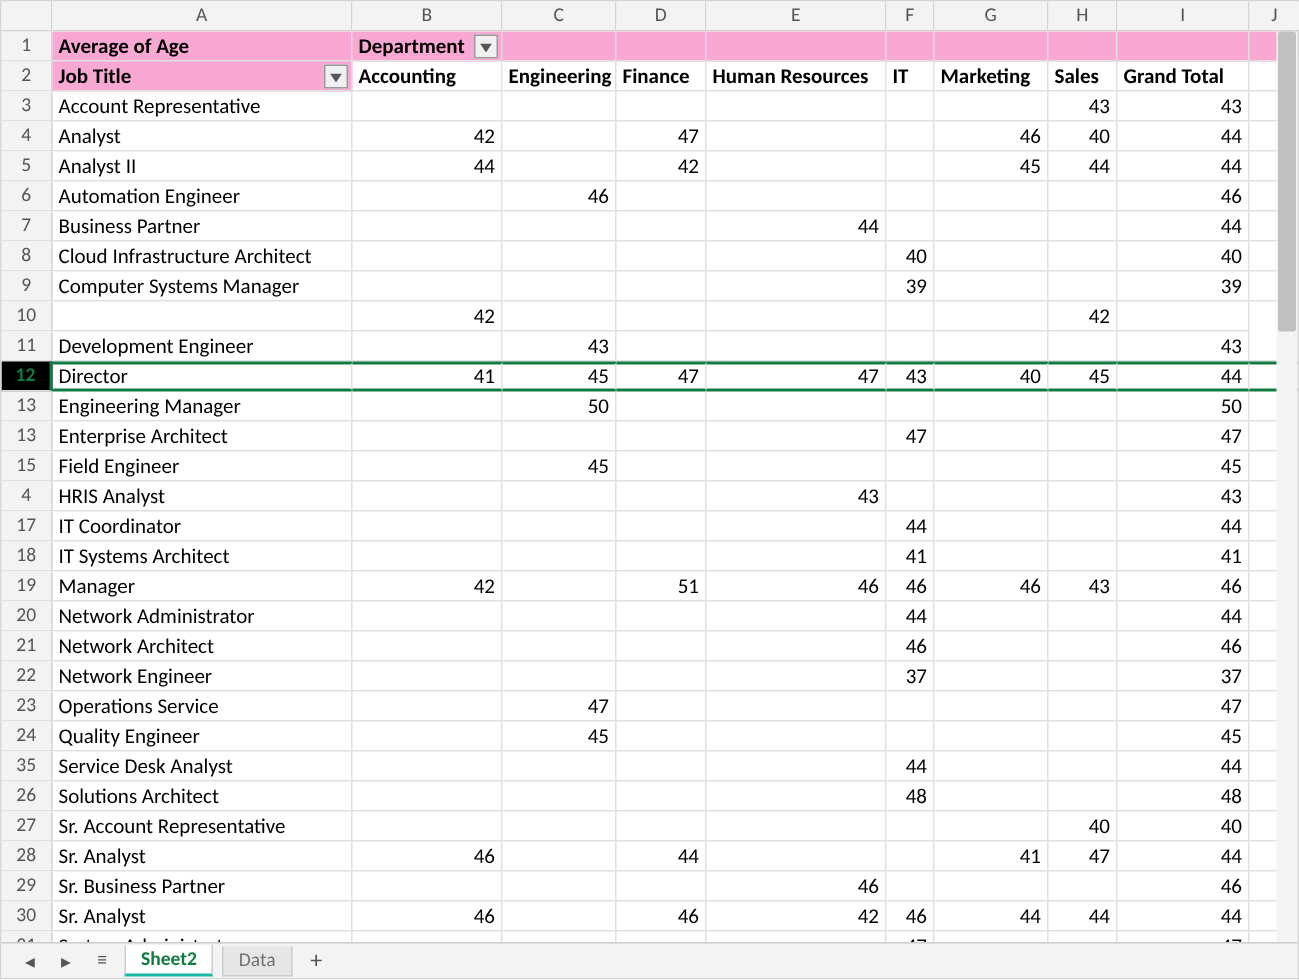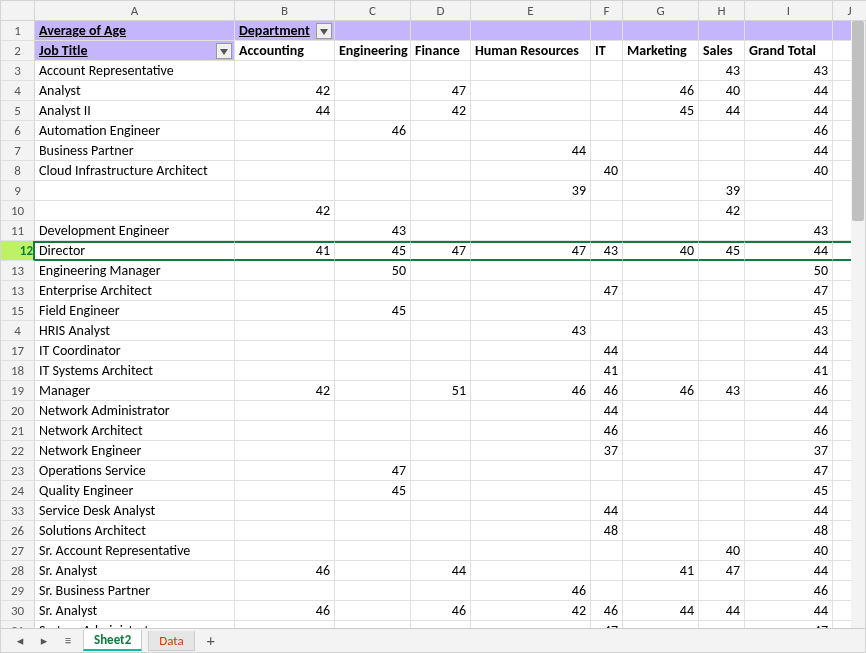--- a/index.html
+++ b/index.html
@@ -10,7 +10,7 @@
     .rownum { background: #f3f3f3; text-align: center; font-size: 13px; color: #555; border-right: 1px solid #d4d4d4; border-bottom: 1px solid #e0e0e0; height: 20px; line-height: 20px; user-select: none; }
     .rownum.sel { background: #bef264; border-right: 2px solid #107c41; font-weight: bold; color: #107c41; text-align: right; }
     .cell { border-right: 1px solid #e0e0e0; border-bottom: 1px solid #e0e0e0; height: 20px; line-height: 20px; padding: 0 4px; overflow: hidden; white-space: nowrap; }
-    .cell.blue { background: #c4b5fd; font-weight: bold; text-decoration: underline; }
+    .cell.blue { background: #f9a8d4; font-weight: bold; }
     .cell.bold { font-weight: bold; }
     .cell.num { text-align: right; }
     .selected-row .cell { border-top: 2px solid #107c41; border-bottom: 2px solid #107c41; height: 20px; line-height: 16px; }

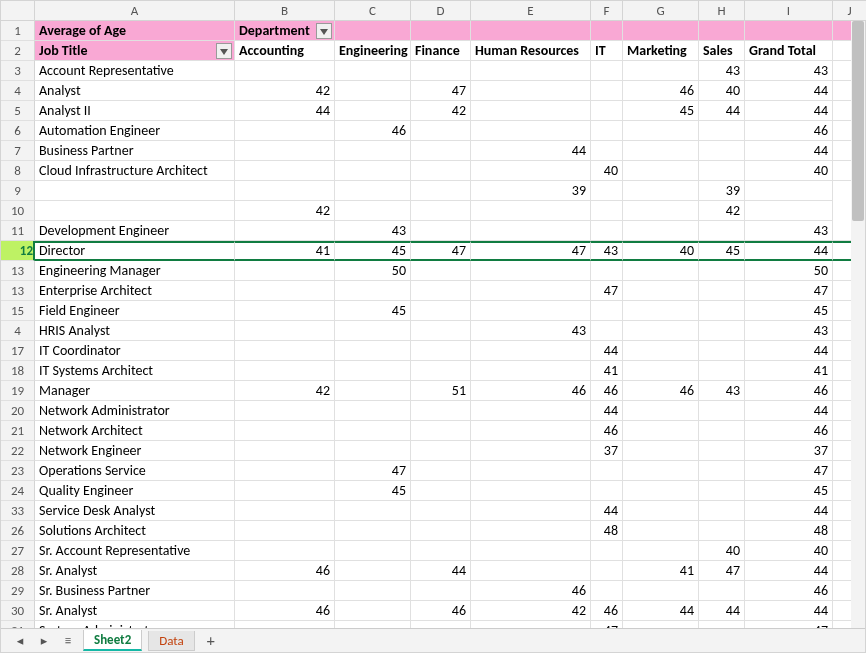--- a/index.html
+++ b/index.html
@@ -161,6 +161,7 @@
       </div>
       <div class="grid">
         <div class="rownum">9</div>
+        <div class="cell">Computer Systems Manager</div>
         <div class="cell"></div>
         <div class="cell"></div>
         <div class="cell"></div>

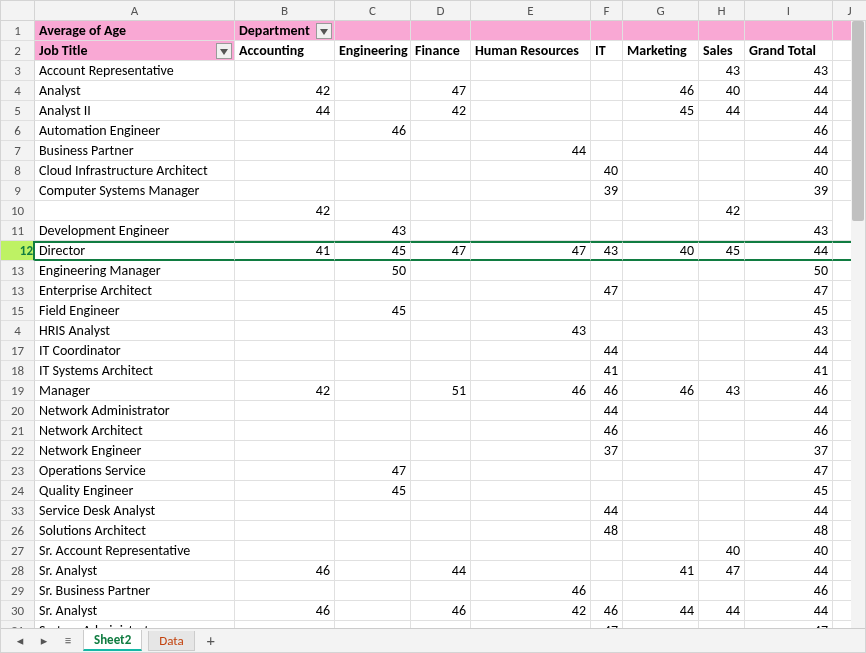--- a/index.html
+++ b/index.html
@@ -8,7 +8,7 @@
     .grid { display: grid; grid-template-columns: 34px 200px 100px 76px 60px 120px 32px 76px 46px 88px 34px; }
     .hdr-cell { background: #f3f3f3; text-align: center; font-size: 13px; color: #555; border-right: 1px solid #d4d4d4; border-bottom: 1px solid #d4d4d4; height: 20px; line-height: 20px; user-select: none; }
     .rownum { background: #f3f3f3; text-align: center; font-size: 13px; color: #555; border-right: 1px solid #d4d4d4; border-bottom: 1px solid #e0e0e0; height: 20px; line-height: 20px; user-select: none; }
-    .rownum.sel { background: #bef264; border-right: 2px solid #107c41; font-weight: bold; color: #107c41; text-align: right; }
+    .rownum.sel { background: #000000; border-right: 2px solid #107c41; font-weight: bold; color: #107c41; }
     .cell { border-right: 1px solid #e0e0e0; border-bottom: 1px solid #e0e0e0; height: 20px; line-height: 20px; padding: 0 4px; overflow: hidden; white-space: nowrap; }
     .cell.blue { background: #f9a8d4; font-weight: bold; }
     .cell.bold { font-weight: bold; }

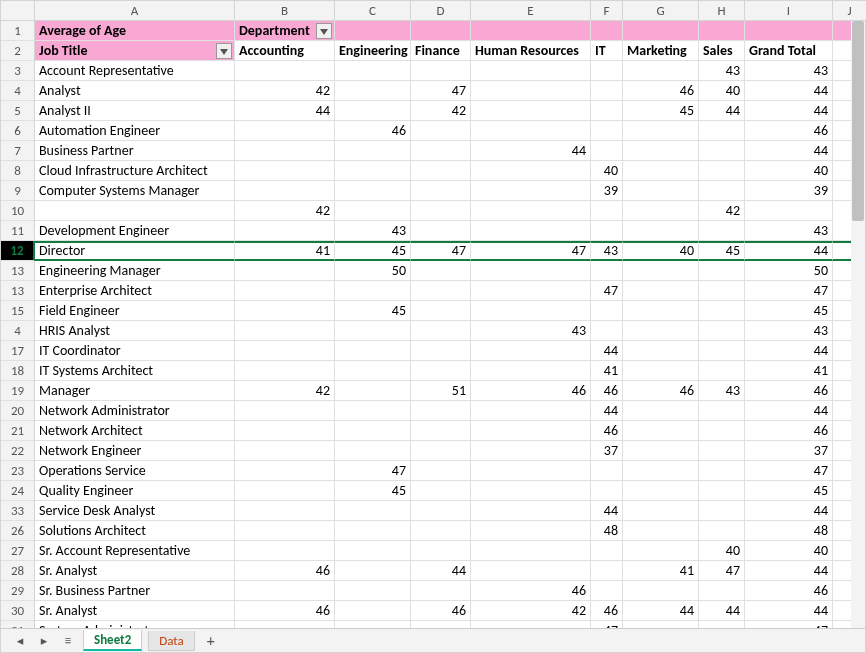--- a/index.html
+++ b/index.html
@@ -367,7 +367,7 @@
         <div class="cell"></div>
       </div>
       <div class="grid">
-        <div class="rownum">33</div>
+        <div class="rownum">35</div>
         <div class="cell">Service Desk Analyst</div>
         <div class="cell"></div>
         <div class="cell"></div>

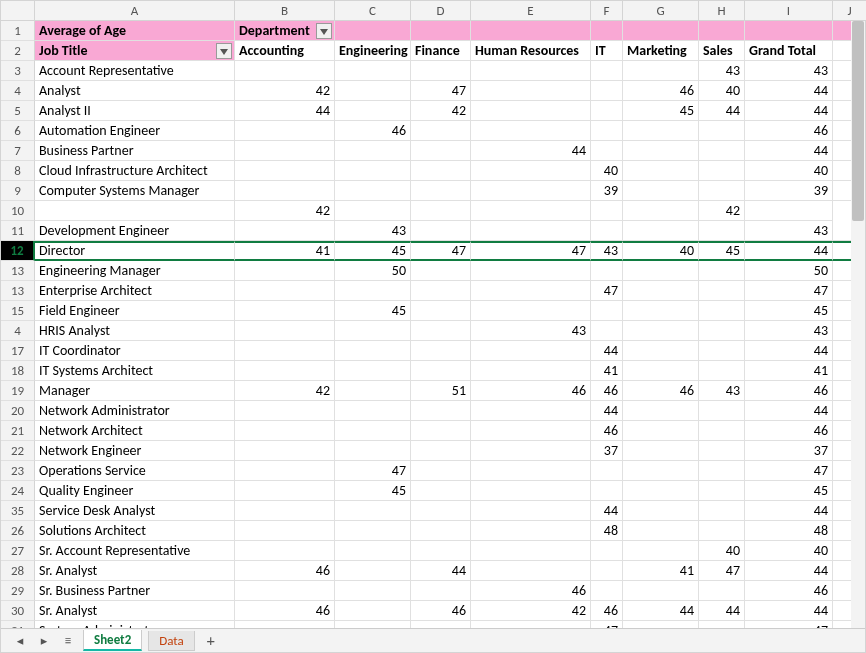--- a/index.html
+++ b/index.html
@@ -20,7 +20,7 @@
     .dd-btn svg { width: 8px; height: 6px; }
     .tabs { position: absolute; bottom: 0; left: 0; right: 0; height: 24px; display: flex; align-items: center; background: #f3f3f3; border-top: 1px solid #ccc; padding-left: 10px; gap: 6px; font-size: 13px; }
     .tabs .nav-icon { width: 18px; text-align: center; color: #555; }
-    .tab { padding: 2px 10px; border: 1px solid #ccc; border-top: none; background: #e6e6e6; color: #c2410c; cursor: pointer; }
+    .tab { padding: 2px 10px; border: 1px solid #ccc; border-top: none; background: #e6e6e6; color: #737373; cursor: pointer; }
     .tab.active { background: #fff; color: #107c41; font-weight: bold; border-bottom: 2px solid #14b8a6; }
     .tab-add { color: #555; font-size: 16px; padding: 0 6px; cursor: pointer; }
     .scroll-y { position: absolute; right: 0; top: 20px; bottom: 24px; width: 14px; background: #f3f3f3; }

